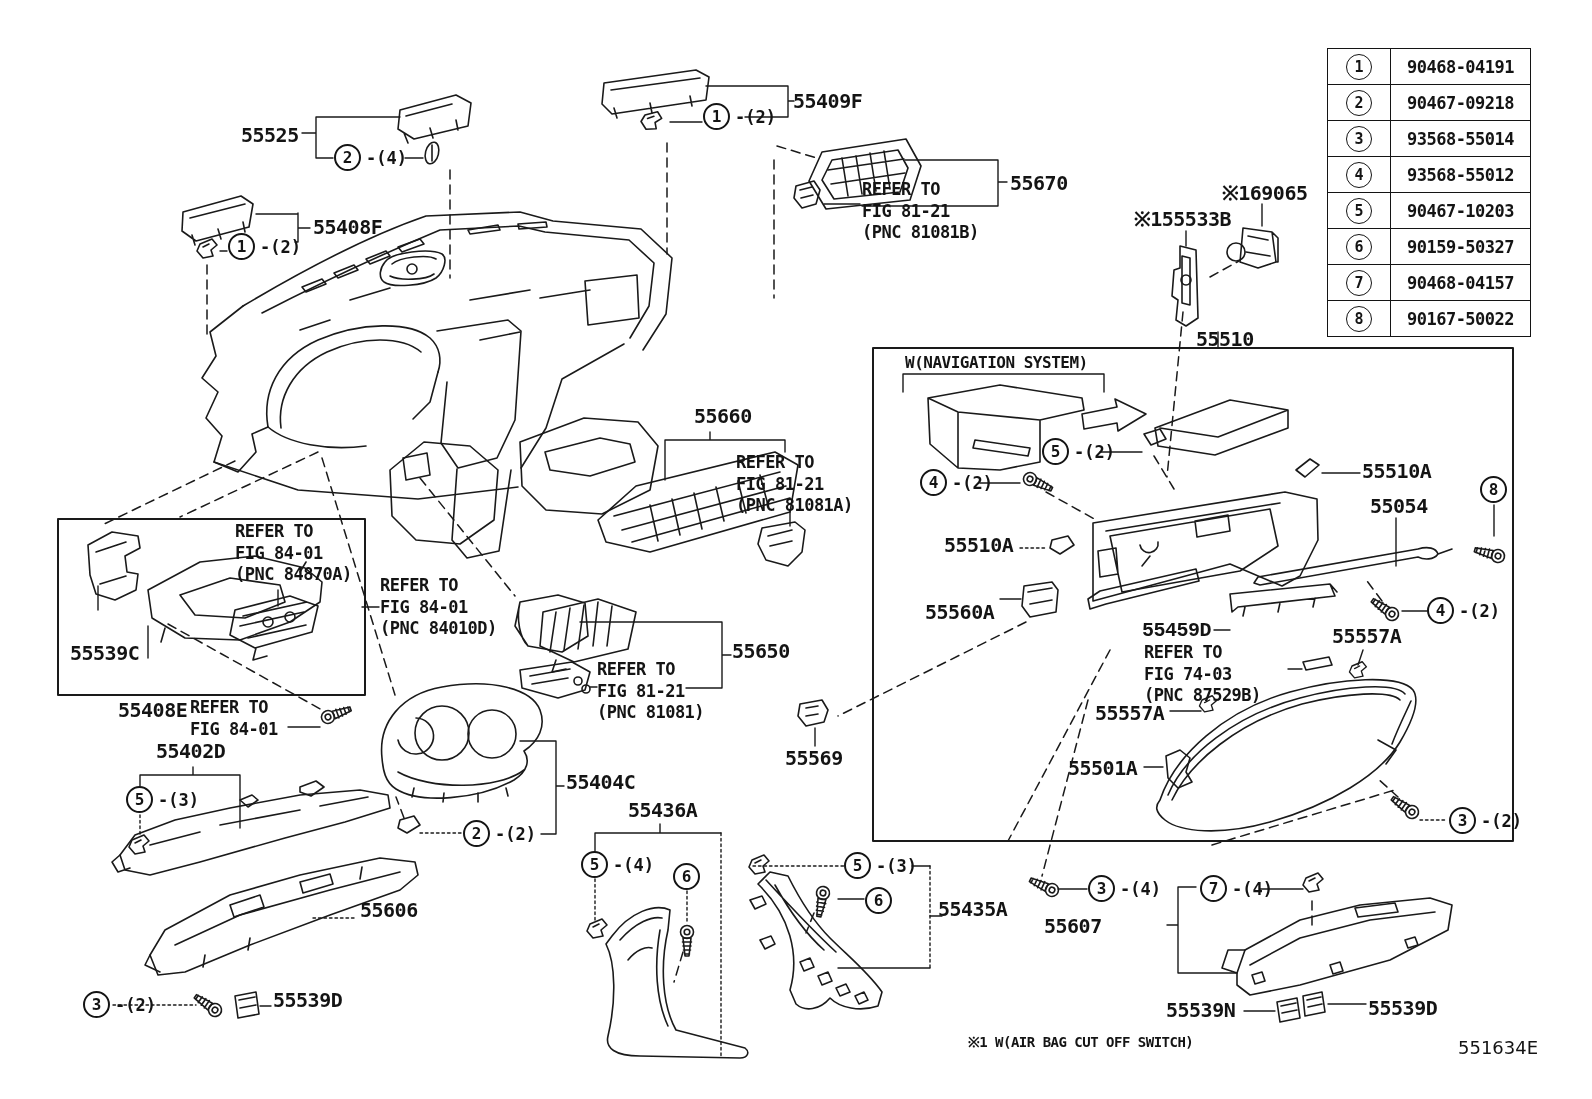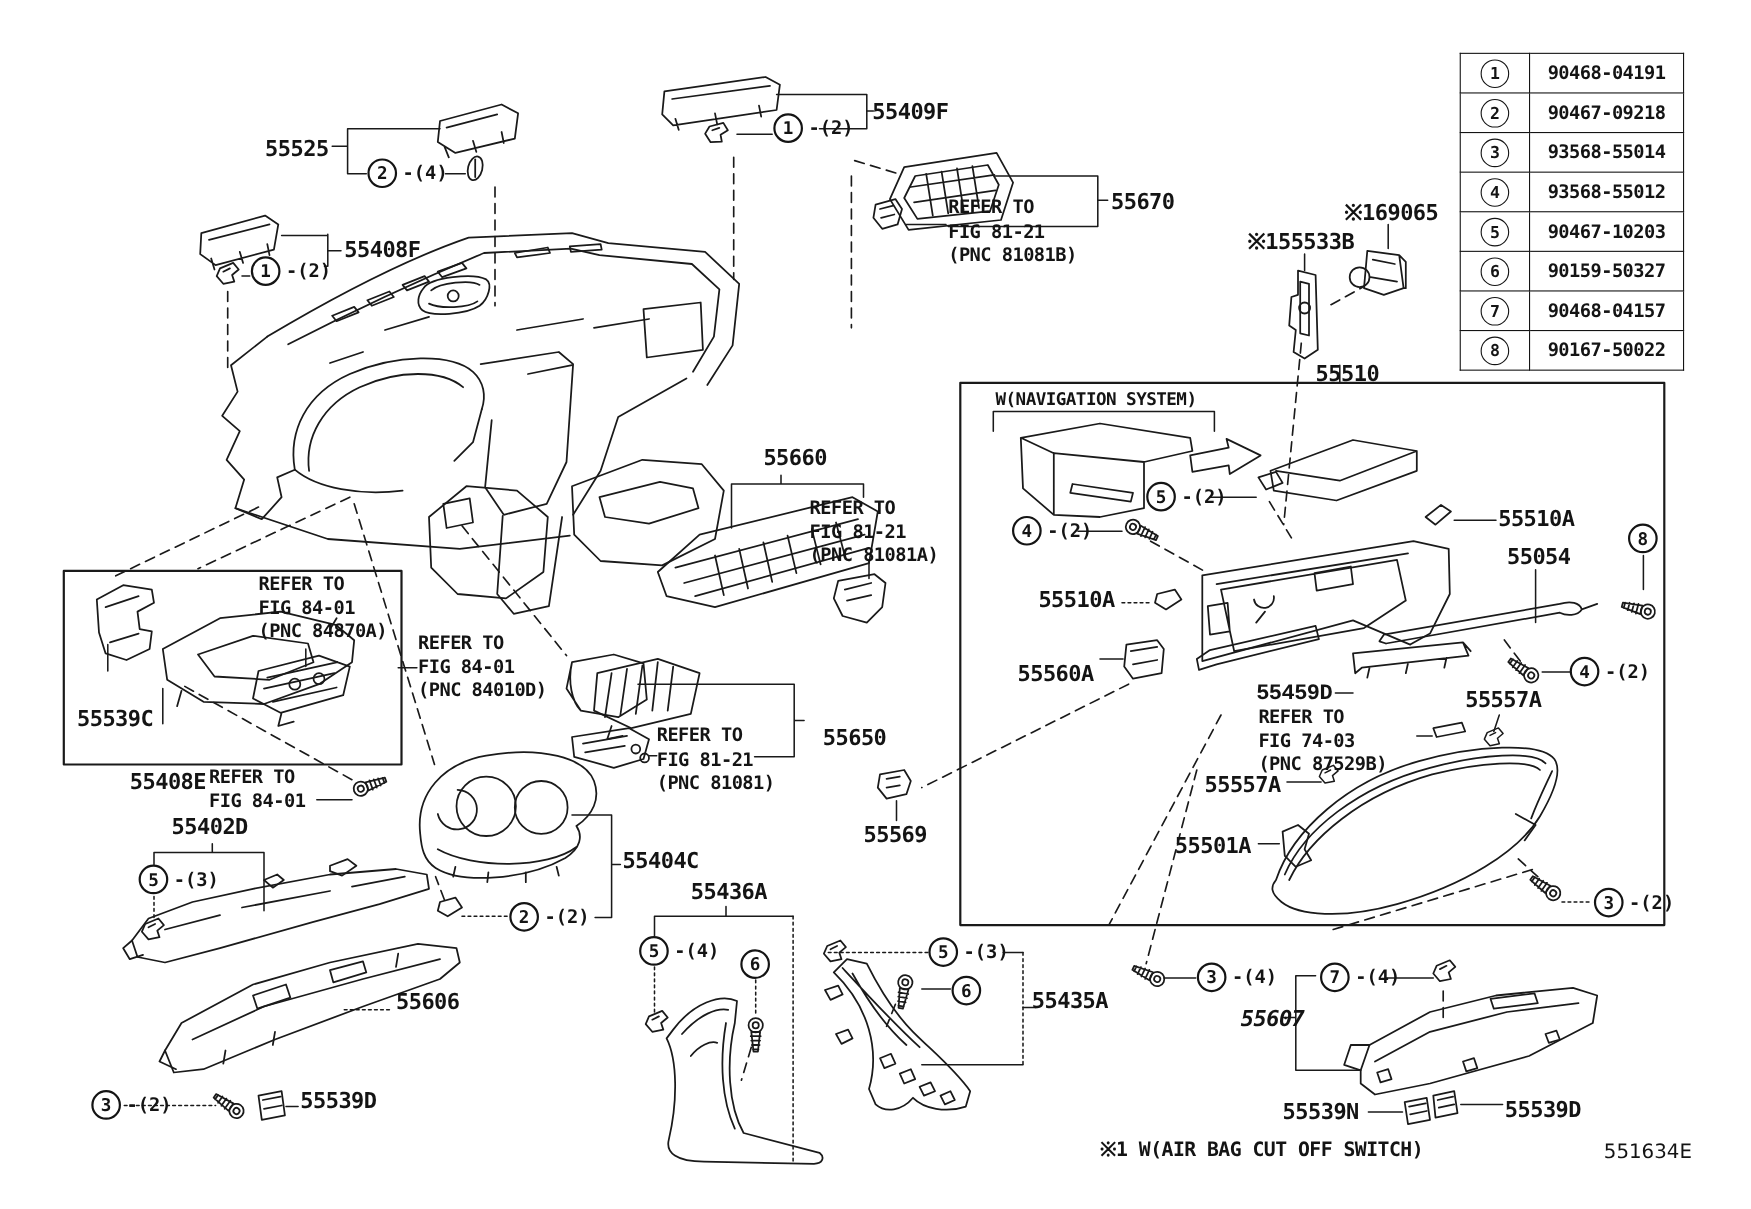--- a/index.html
+++ b/index.html
@@ -272,7 +272,7 @@
     <div class="plabel" style="left: 1095px; top: 702px;">55557A</div>
     <div class="plabel" style="left: 1068px; top: 757px;">55501A</div>
     <div class="plabel" style="left: 694px; top: 405px;">55660</div>
-    <div class="plabel" style="left: 732px; top: 659px; margin-left: 16px;">55650</div>
+    <div class="plabel" style="left: 732px; top: 640px;">55650</div>
     <div class="plabel" style="left: 785px; top: 747px;">55569</div>
     <div class="plabel" style="left: 566px; top: 771px;">55404C</div>
     <div class="plabel" style="left: 628px; top: 799px;">55436A</div>

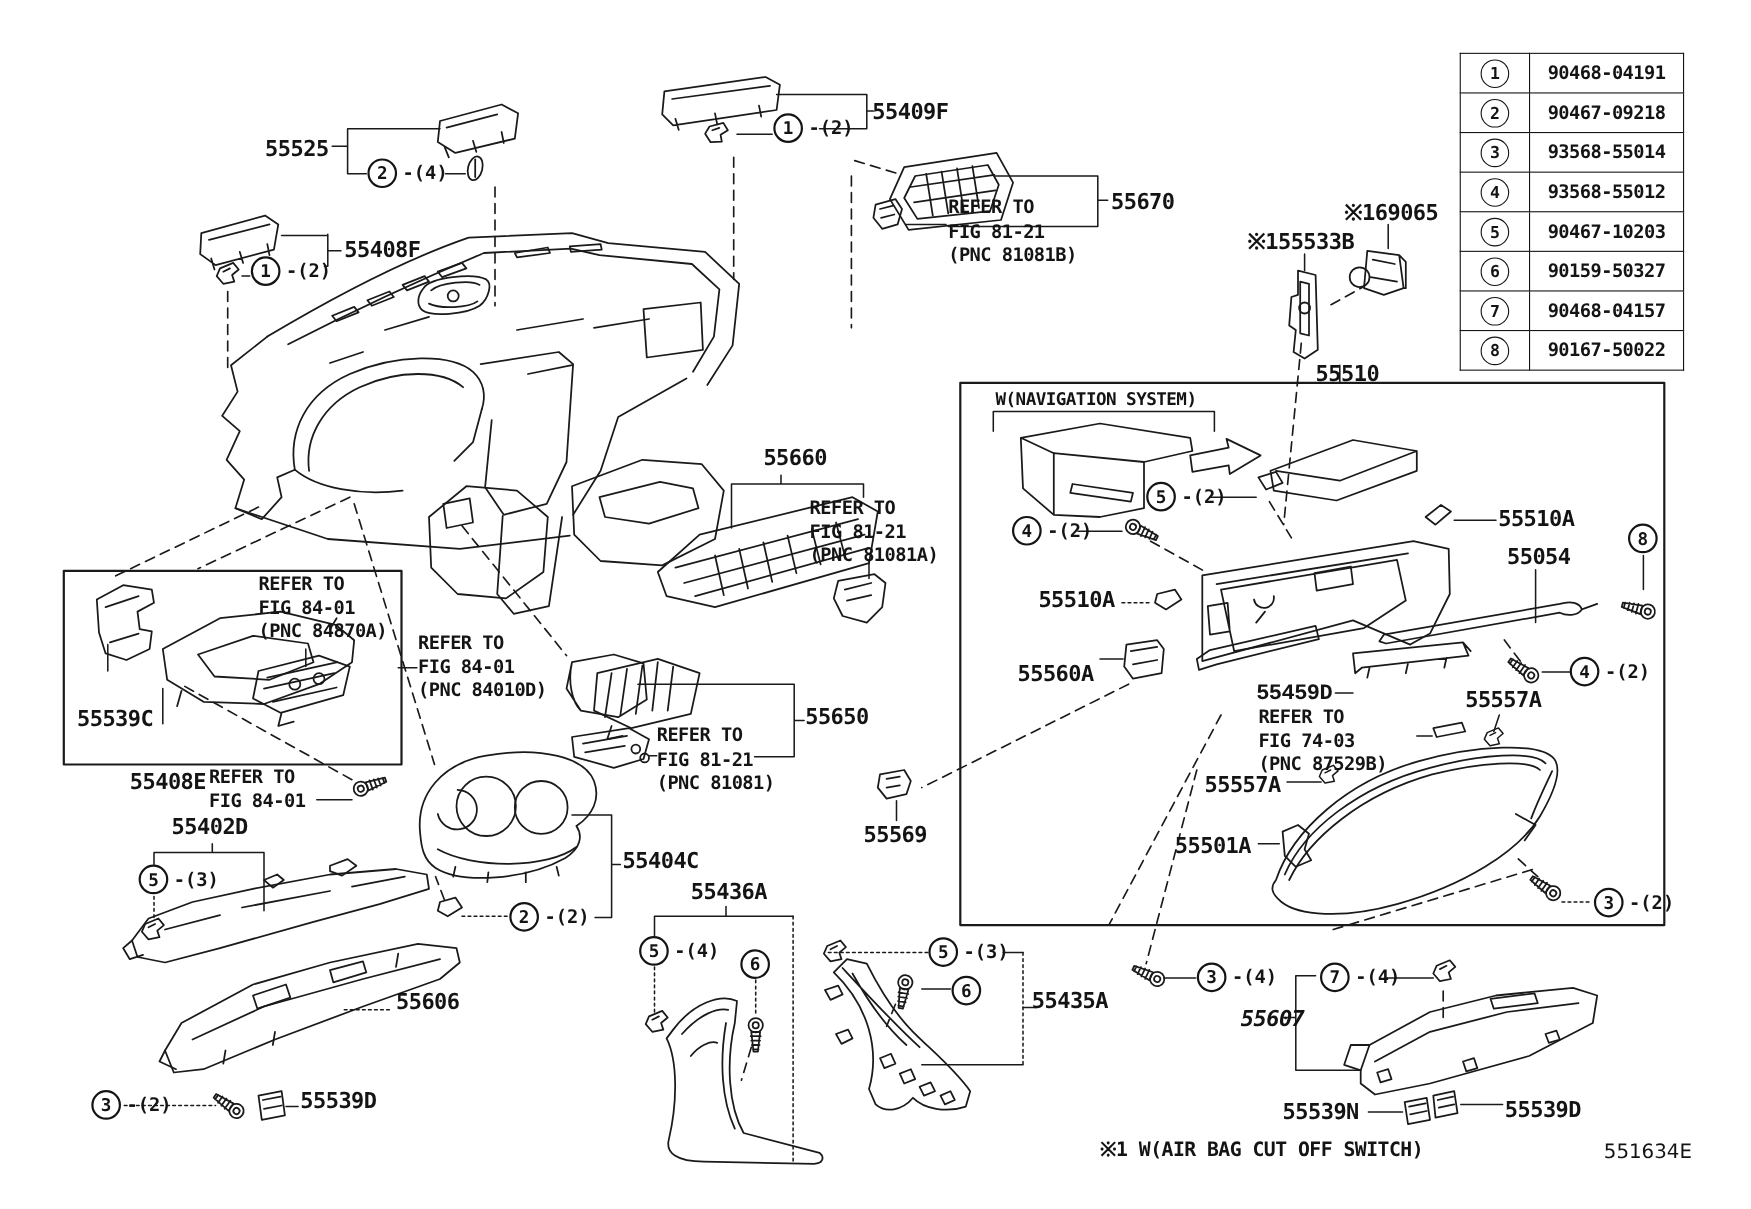--- a/index.html
+++ b/index.html
@@ -282,7 +282,7 @@
     <div class="plabel" style="left: 273px; top: 989px;">55539D</div>
     <div class="plabel" style="left: 70px; top: 610px; margin-top: 32px;">55539C</div>
     <div class="plabel" style="left: 118px; top: 659px; margin-top: 40px;">55408E</div>
-    <div class="plabel" style="left: 1128px; top: 915px; font-style: italic;">55607</div>
+    <div class="plabel" style="left: 1044px; top: 915px;">55607</div>
     <div class="plabel" style="left: 1166px; top: 999px;">55539N</div>
     <div class="plabel" style="left: 1368px; top: 997px;">55539D</div>
     <div class="note" style="left: 862px; top: 179px;">REFER TO

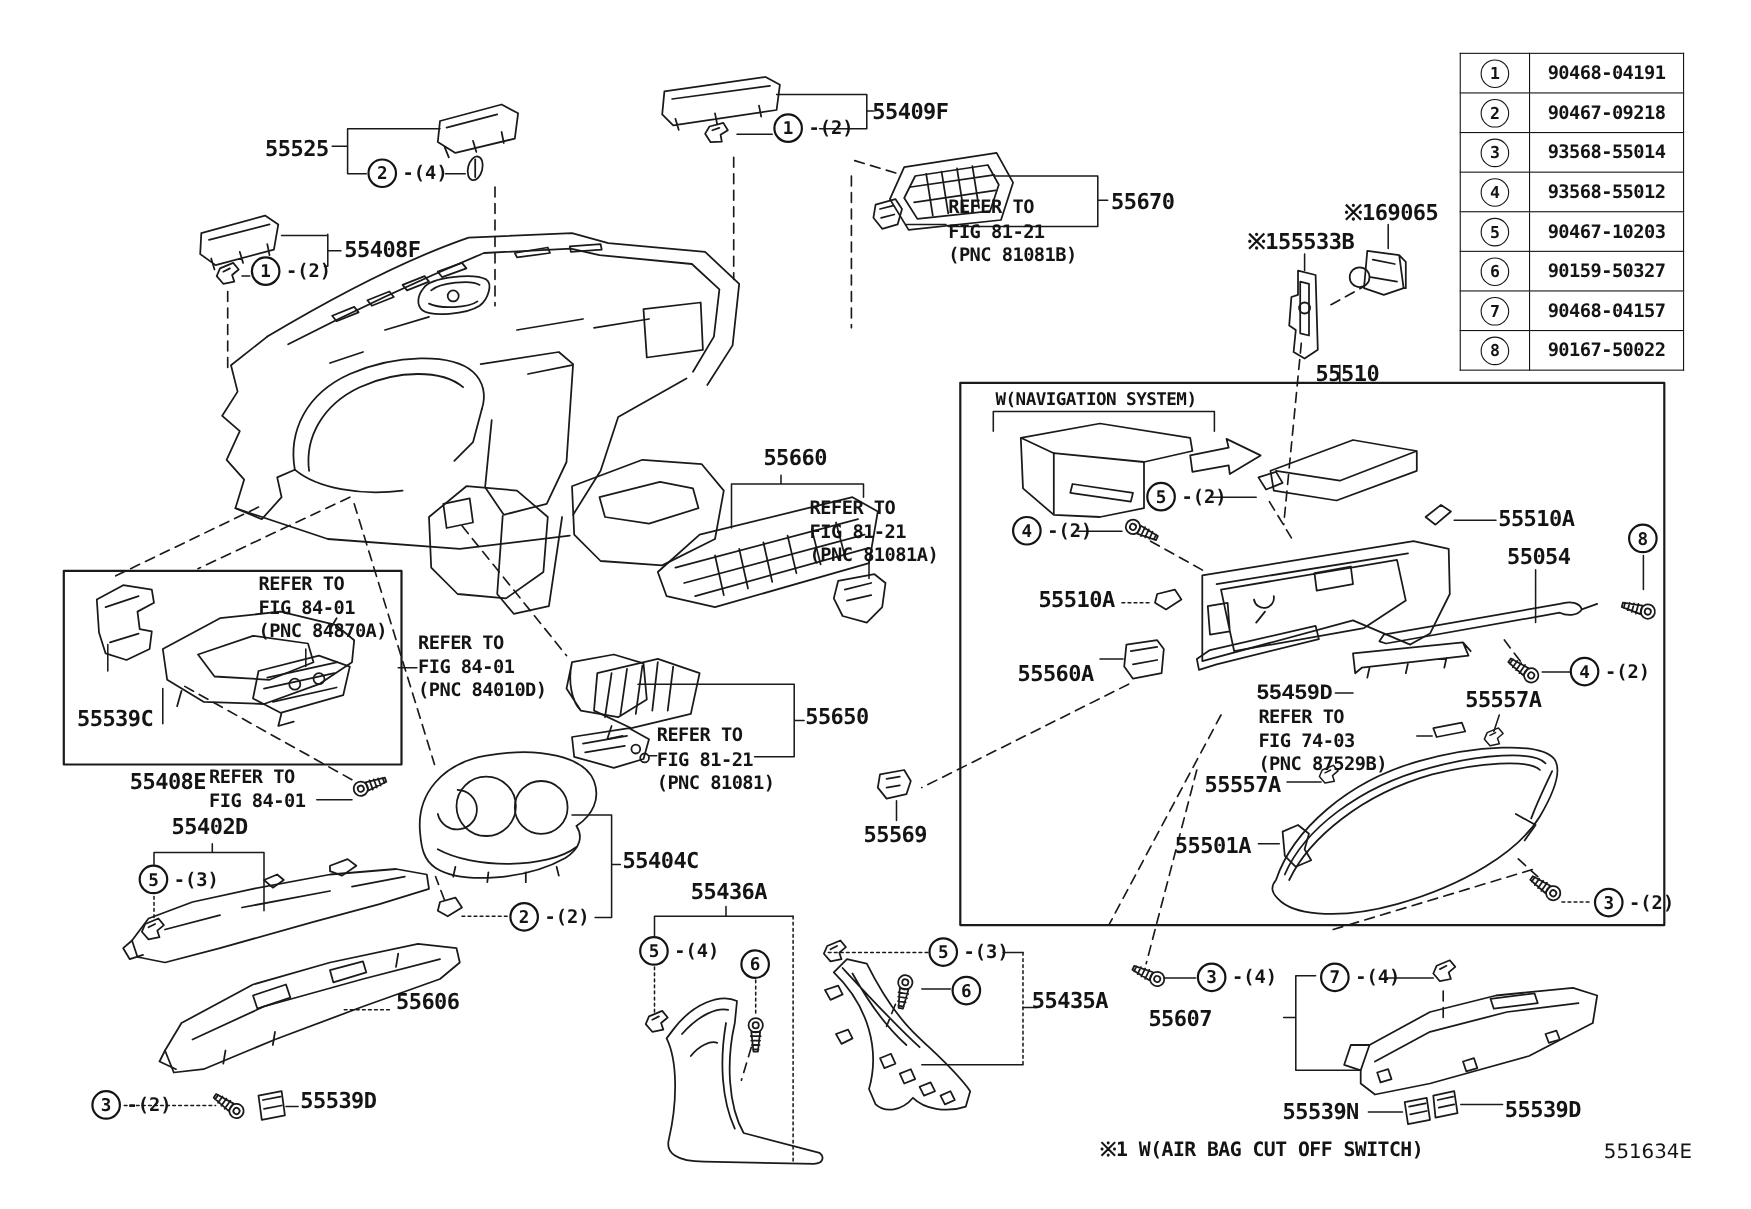--- a/index.html
+++ b/index.html
@@ -41,7 +41,7 @@
     display:flex;align-items:center;justify-content:center;margin:0 auto;
     font-size:15px;font-weight:bold;box-sizing:border-box;
   }
-  #footnote{position:absolute;left:1000px;top:1032px;font-size:18px;font-weight:bold;white-space:pre;letter-spacing:-0.5px;}
+  #footnote{position:absolute;left:968px;top:1032px;font-size:14px;font-weight:bold;white-space:pre;letter-spacing:-0.5px;}
   #diagram-code{position:absolute;left:1458px;top:1037px;font-size:18px;font-family:"DejaVu Sans","Liberation Sans",sans-serif;}
 </style>
 </head>

